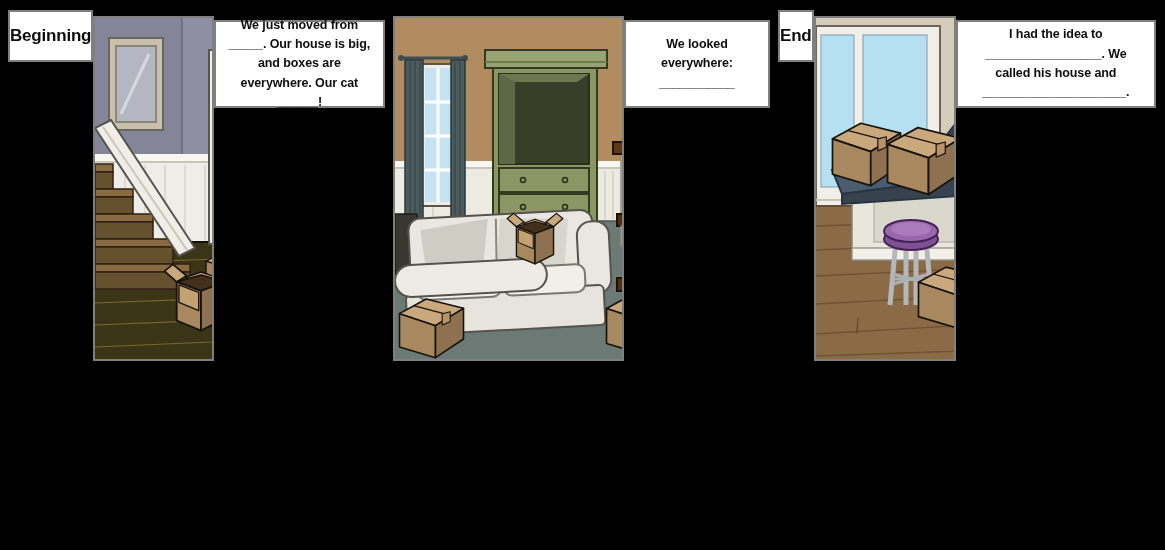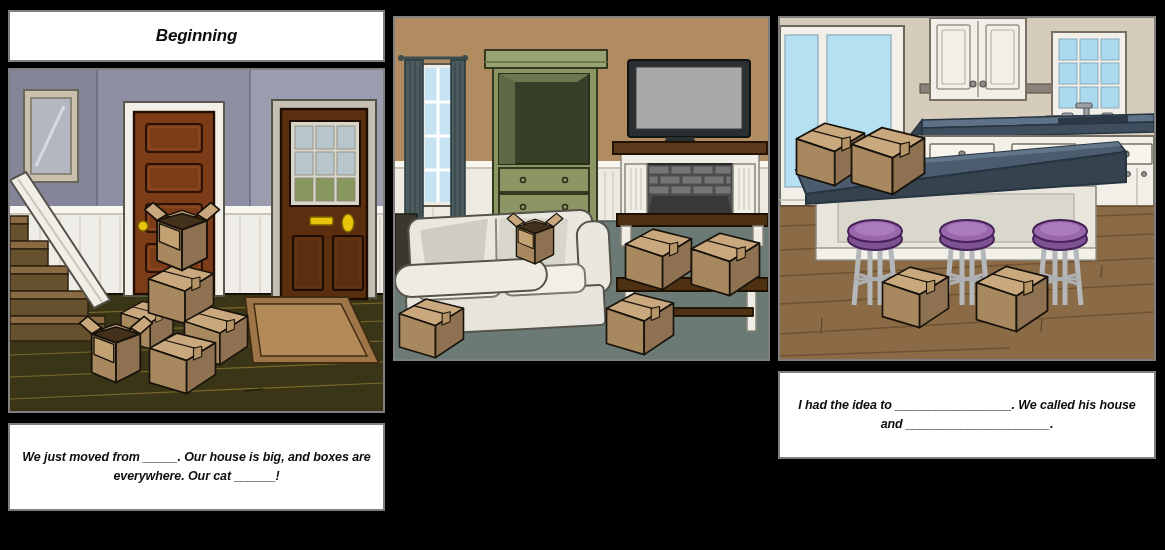--- a/index.html
+++ b/index.html
@@ -10,7 +10,7 @@
   }
   .board{position:absolute;left:8px;top:10px;width:1148px;display:grid;
     grid-template-columns:377px 377px 378px;column-gap:8px;}
-  .col{display:flex;flex-direction:column;font-style:italic;}
+  .col{display:flex;}
   .cell{background:#ffffff;border:2px solid #7f7f7f;box-sizing:border-box;}
   .hdr{height:52px;display:flex;align-items:center;justify-content:center;}
   .hdr span{font-size:17px;font-weight:700;color:#0d0d0d;letter-spacing:-0.2px;}

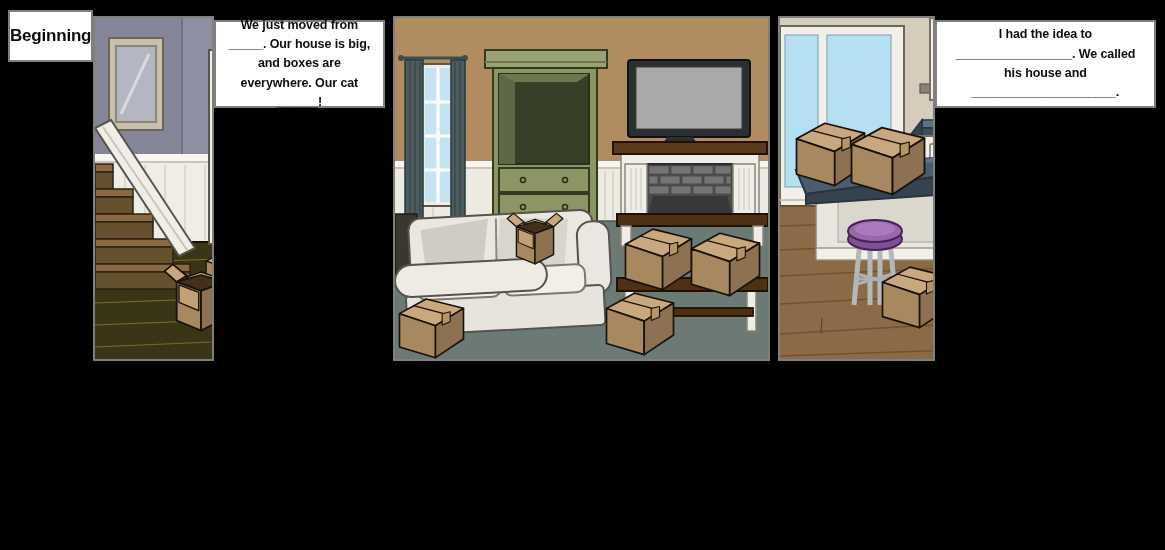--- a/index.html
+++ b/index.html
@@ -259,6 +259,9 @@
         </g>
       </svg>
     </div>
+    <div class="cell cap">
+      <p>We looked everywhere: ___________</p>
+    </div>
   </div>
 
   <div class="col">

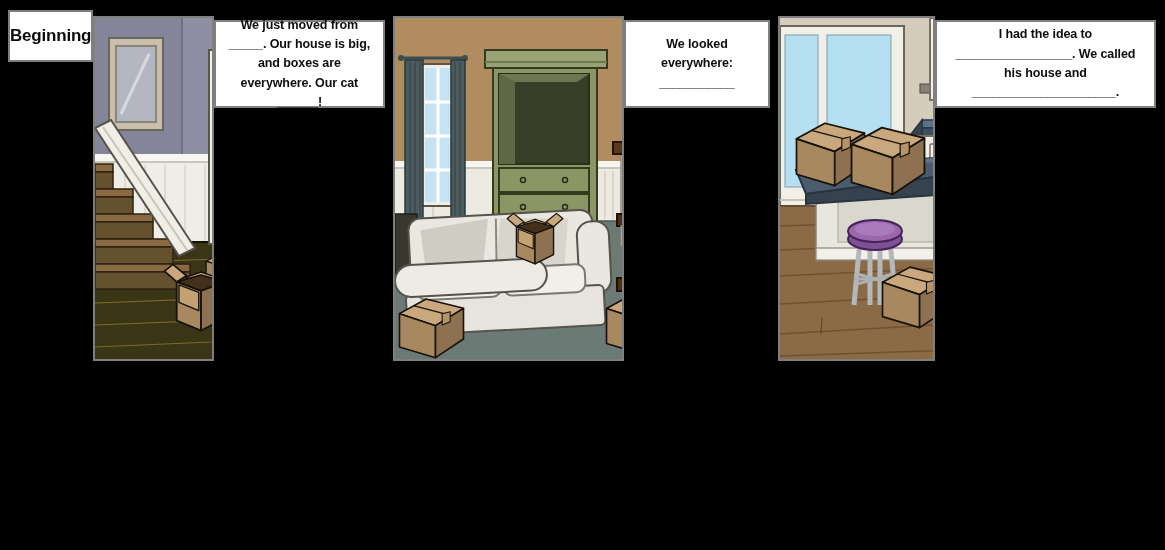--- a/index.html
+++ b/index.html
@@ -265,6 +265,9 @@
   </div>
 
   <div class="col">
+    <div class="cell hdr">
+      <span>End</span>
+    </div>
     <div class="cell scene">
       <svg width="374" height="341" viewBox="0 0 374 341">
         <rect x="0" y="0" width="374" height="200" fill="#d5ccbc"></rect>

